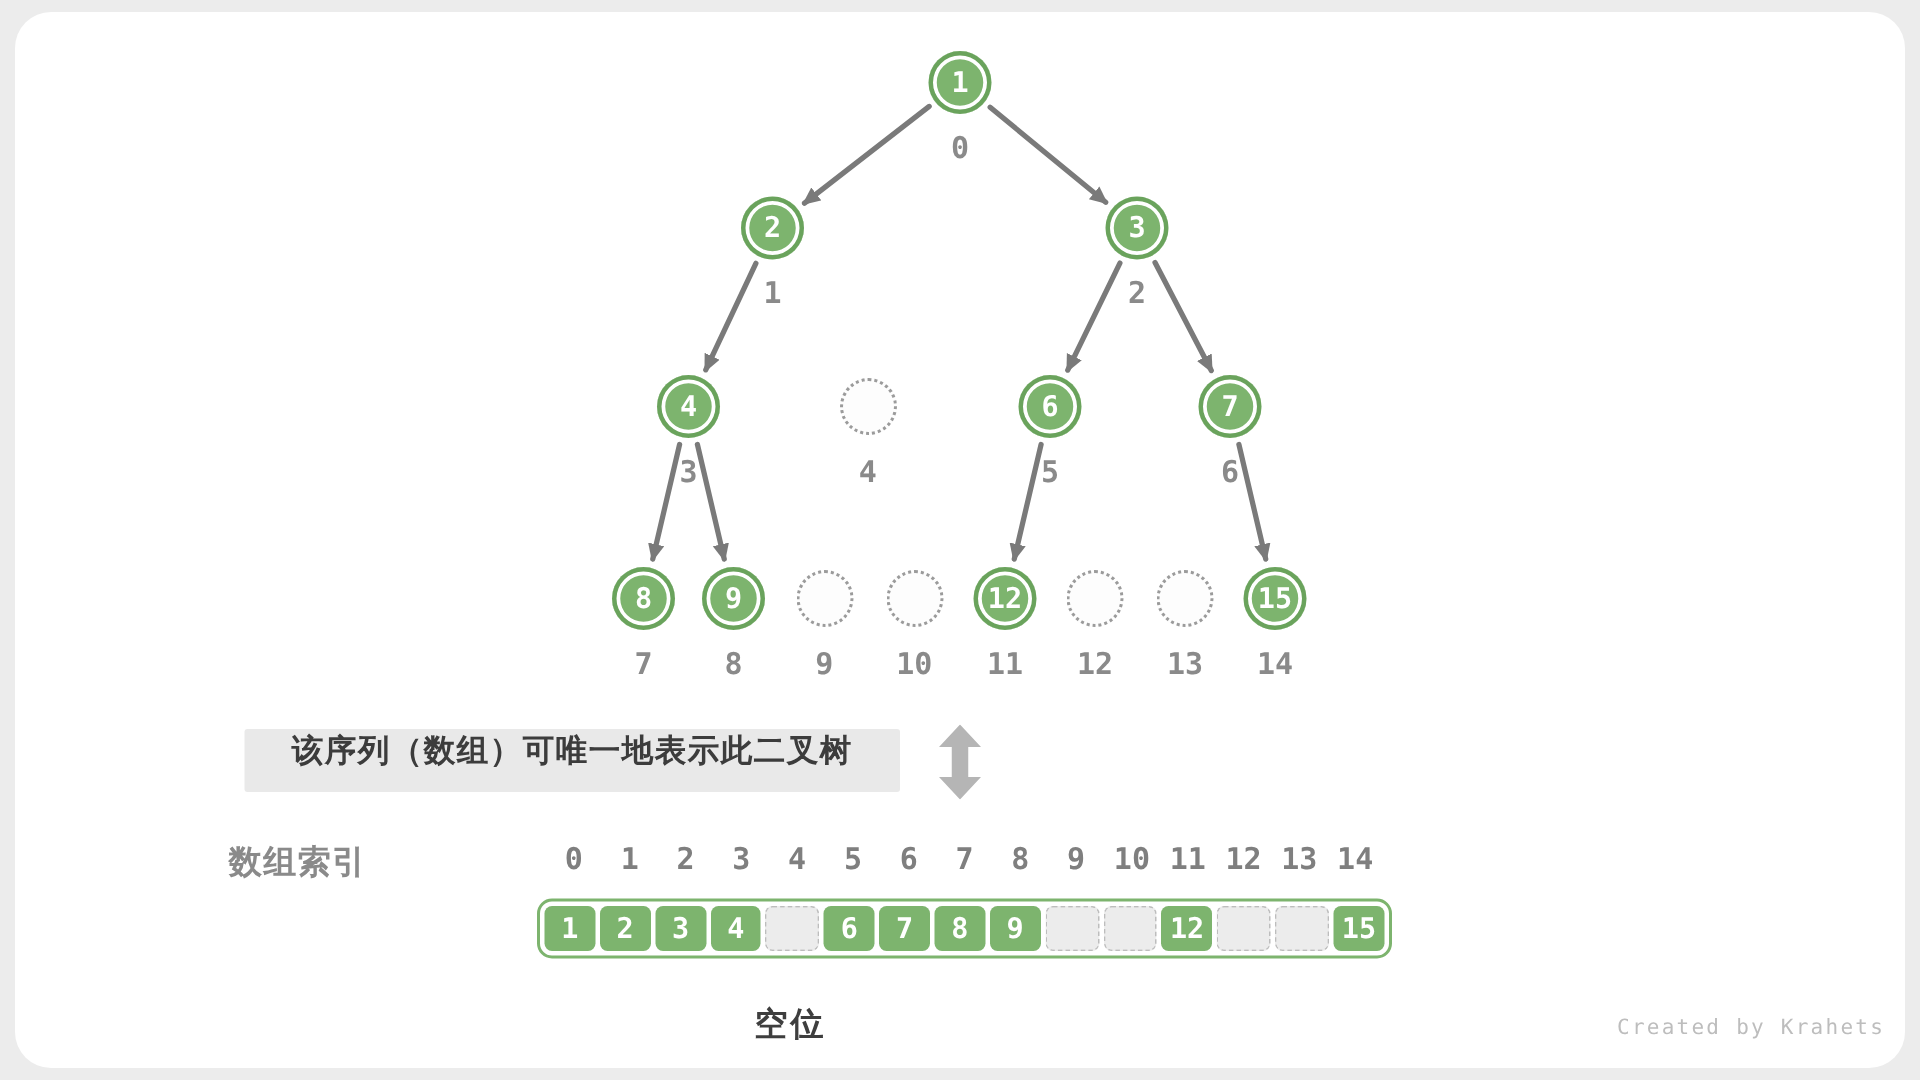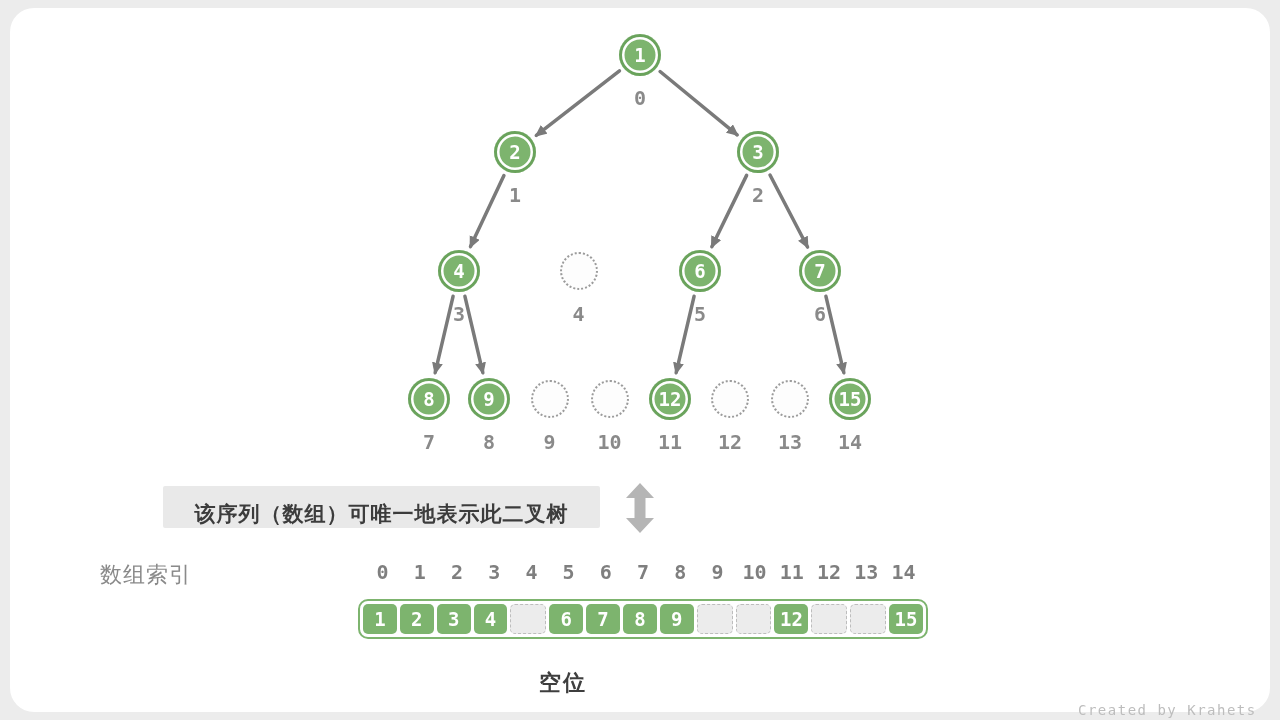--- a/index.html
+++ b/index.html
@@ -47,7 +47,7 @@
   #caption-box {
     position:absolute; left:163px; top:486px; width:437px; height:42px;
     background: var(--caption-bg, #e9e9e9);
-    display:flex; align-items:flex-end; justify-content:center;
+    display:flex; align-items:flex-start; justify-content:center;
     border-radius:2px;
     font-size:21px; font-weight:700; letter-spacing:1px;
     color: var(--caption-text, #3c3c3c);

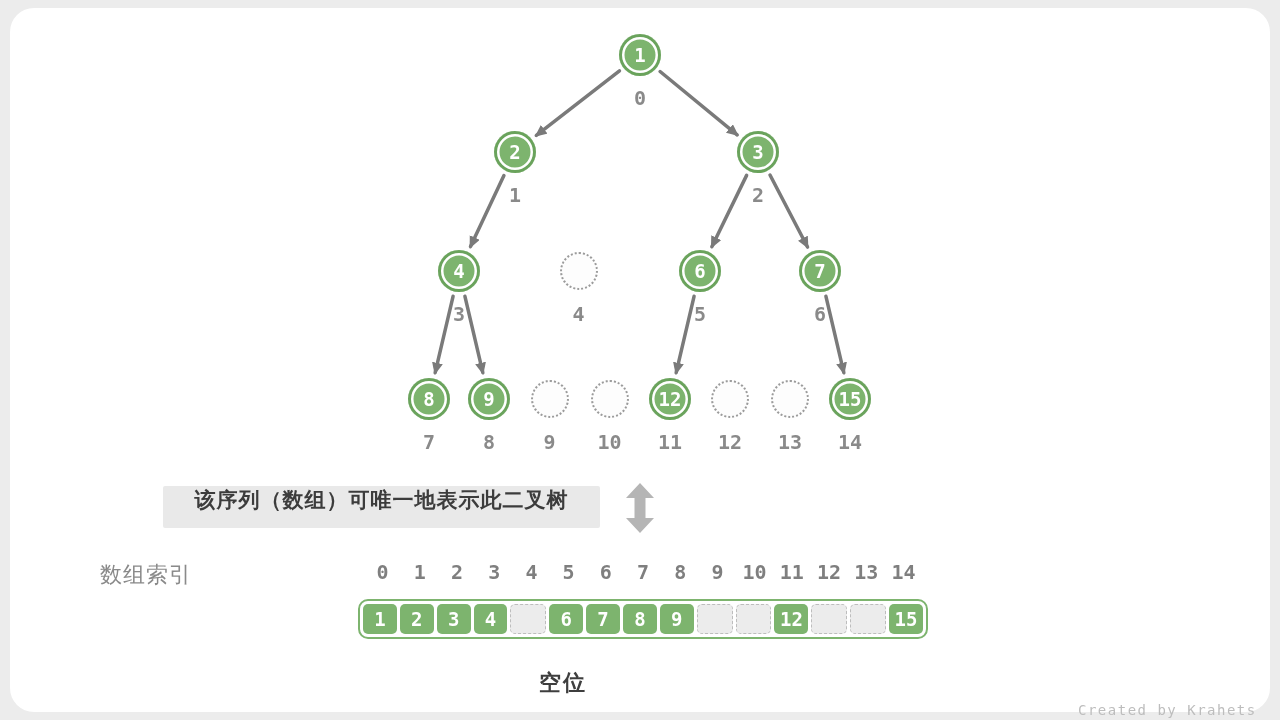--- a/index.html
+++ b/index.html
@@ -56,8 +56,8 @@
   #double-arrow path { fill: var(--updown-arrow-gray, #b5b5b5); }
   
   #label-index {
-    position:absolute; left:100px; width:197px; top:560px; text-align:left;
-    font-size:22px; font-weight:400; letter-spacing:1px;
+    position:absolute; left:100px; width:197px; top:560px; text-align:center;
+    font-size:22px; font-weight:700; letter-spacing:1px;
     color: var(--index-gray, #8a8a8a);
   }
   #index-row {

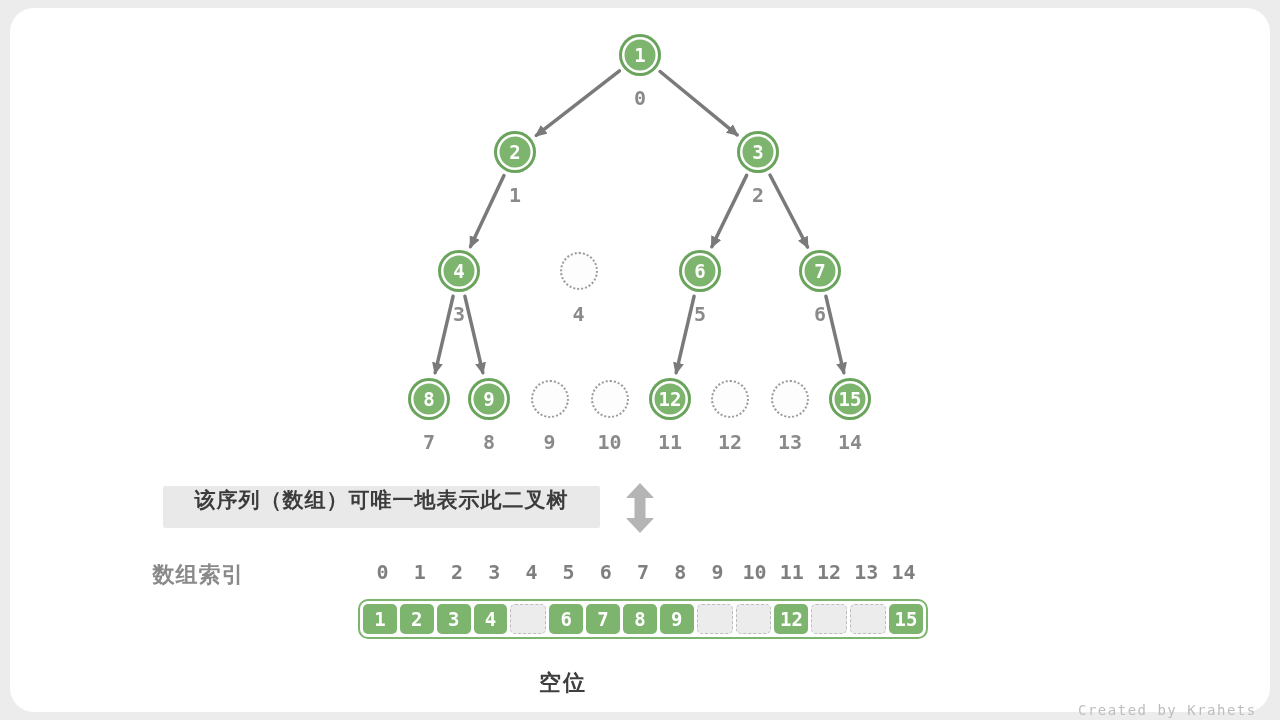--- a/index.html
+++ b/index.html
@@ -96,7 +96,7 @@
     border:1.5px dashed #bdbdbd;
   }
   #empty-note {
-    position:absolute; left:503px; width:84px; top:668px; text-align:right;
+    position:absolute; left:503px; width:84px; top:668px; text-align:left;
     font-size:22px; font-weight:700; letter-spacing:2px;
     color:#3e3e3e;
   }

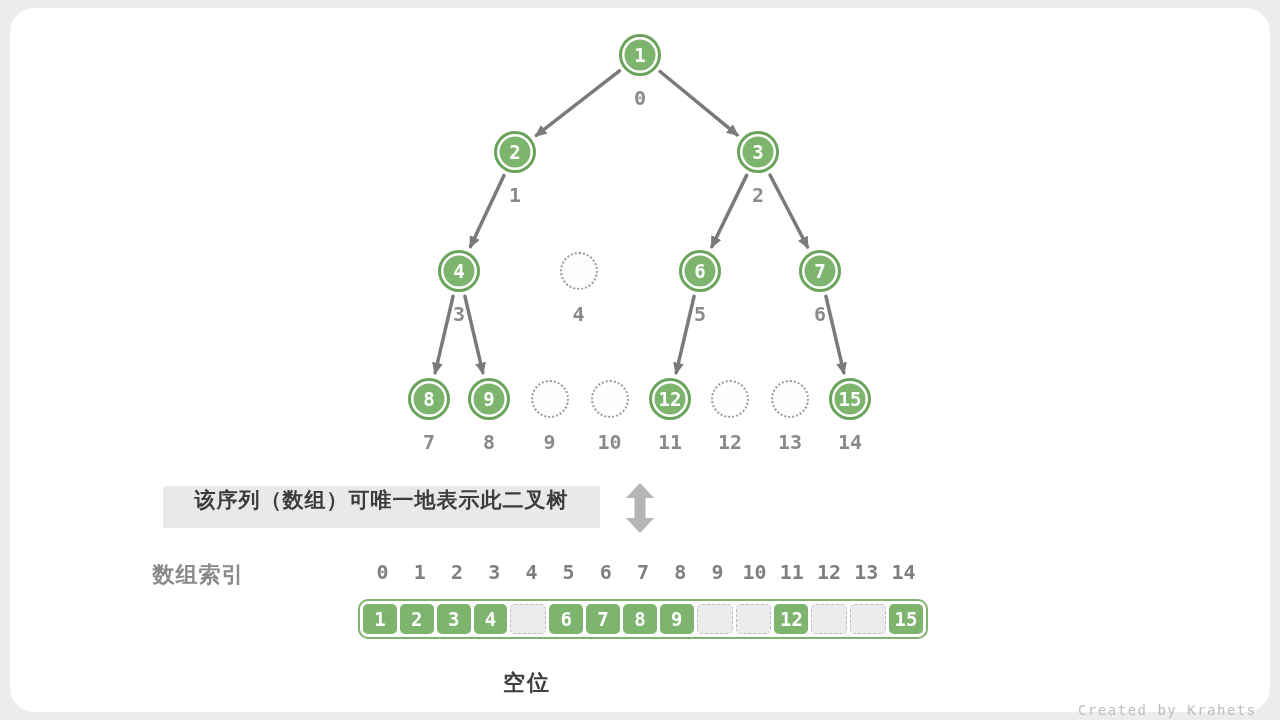--- a/index.html
+++ b/index.html
@@ -101,7 +101,7 @@
     color:#3e3e3e;
   }
   #watermark {
-    position:absolute; left:1078px; top:702px;
+    position:absolute; left:1078px; top:677px;
     font:400 14px "DejaVu Sans Mono", monospace;
     letter-spacing:1.5px;
     color:#bdbdbd;

